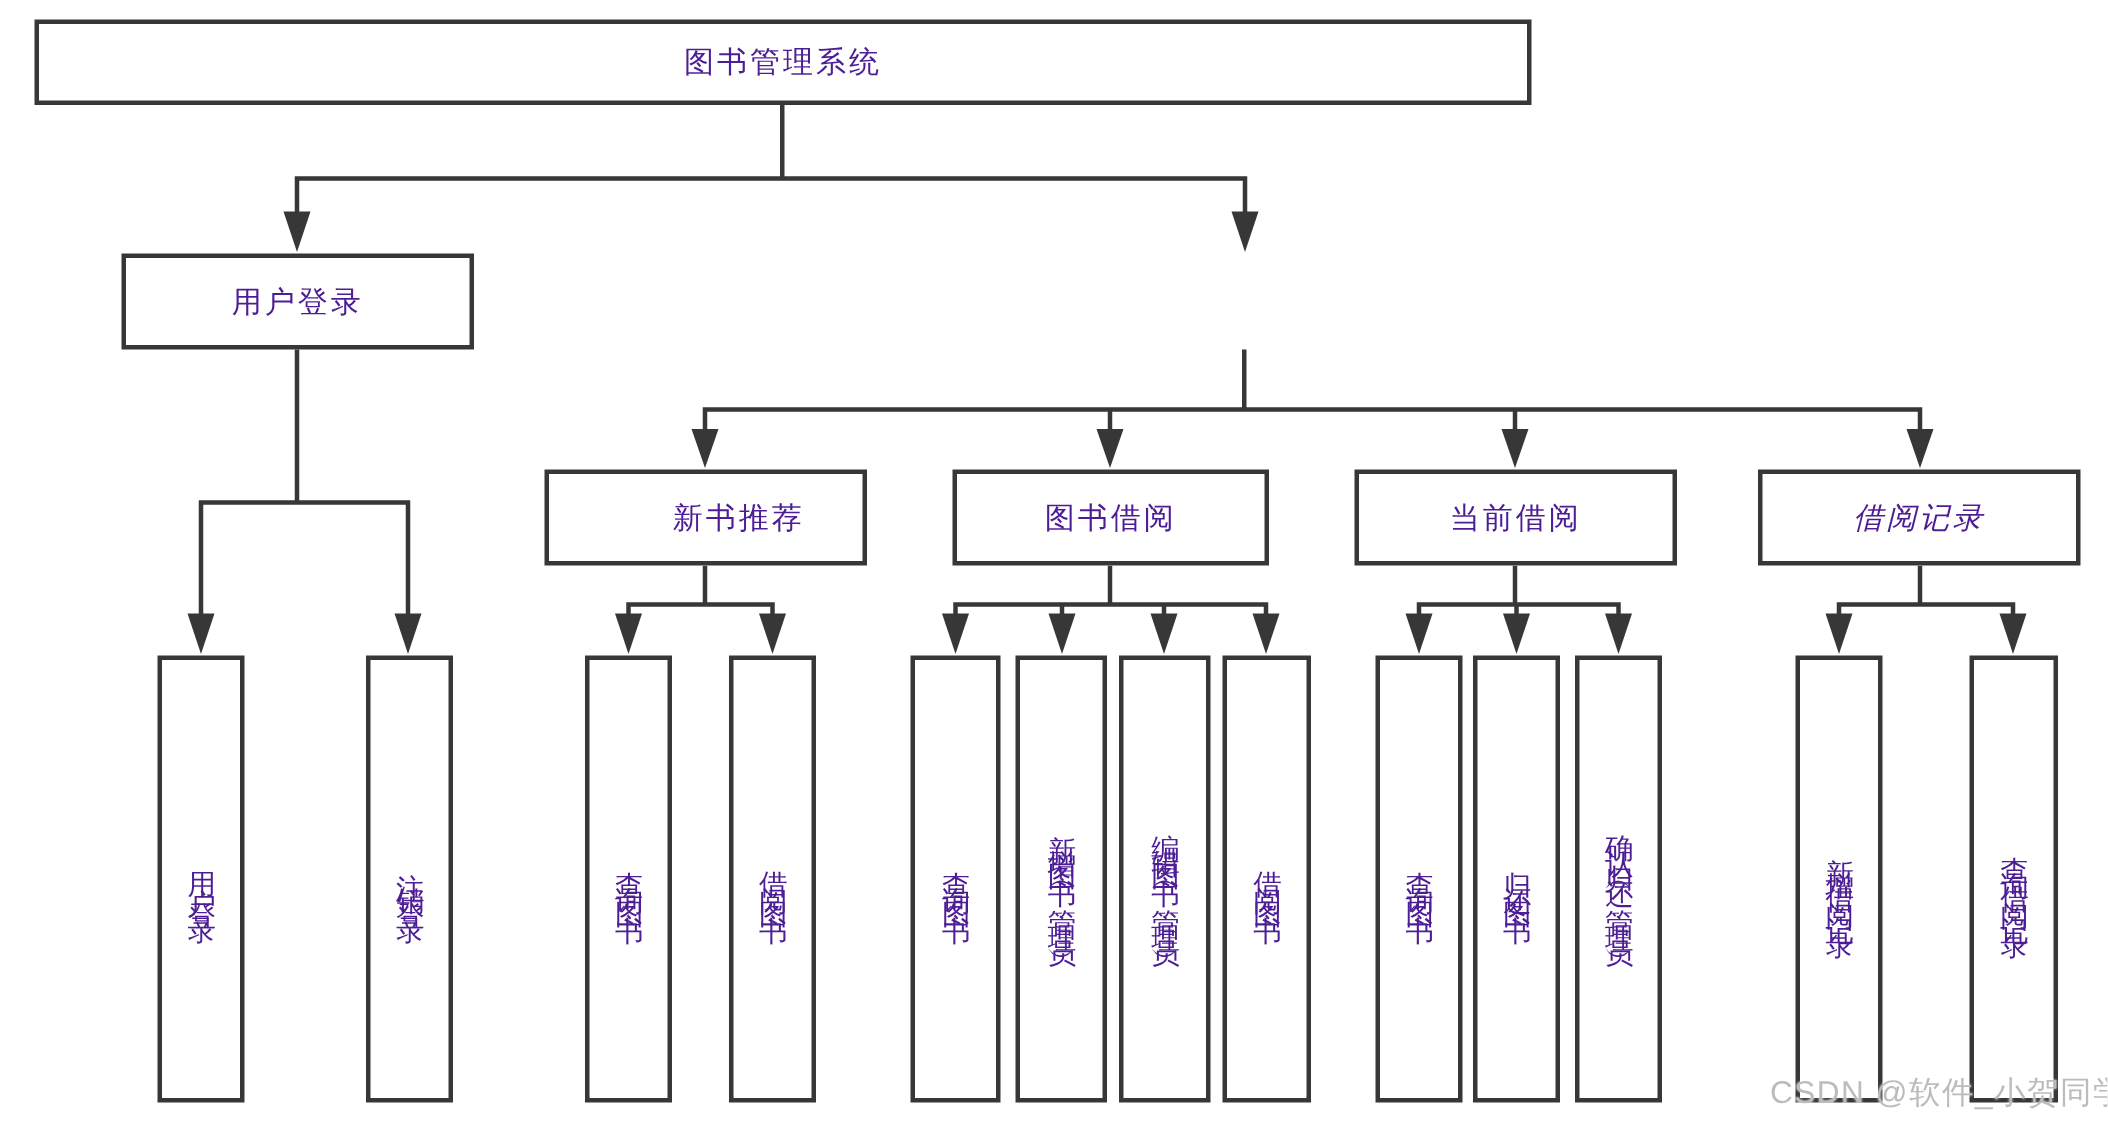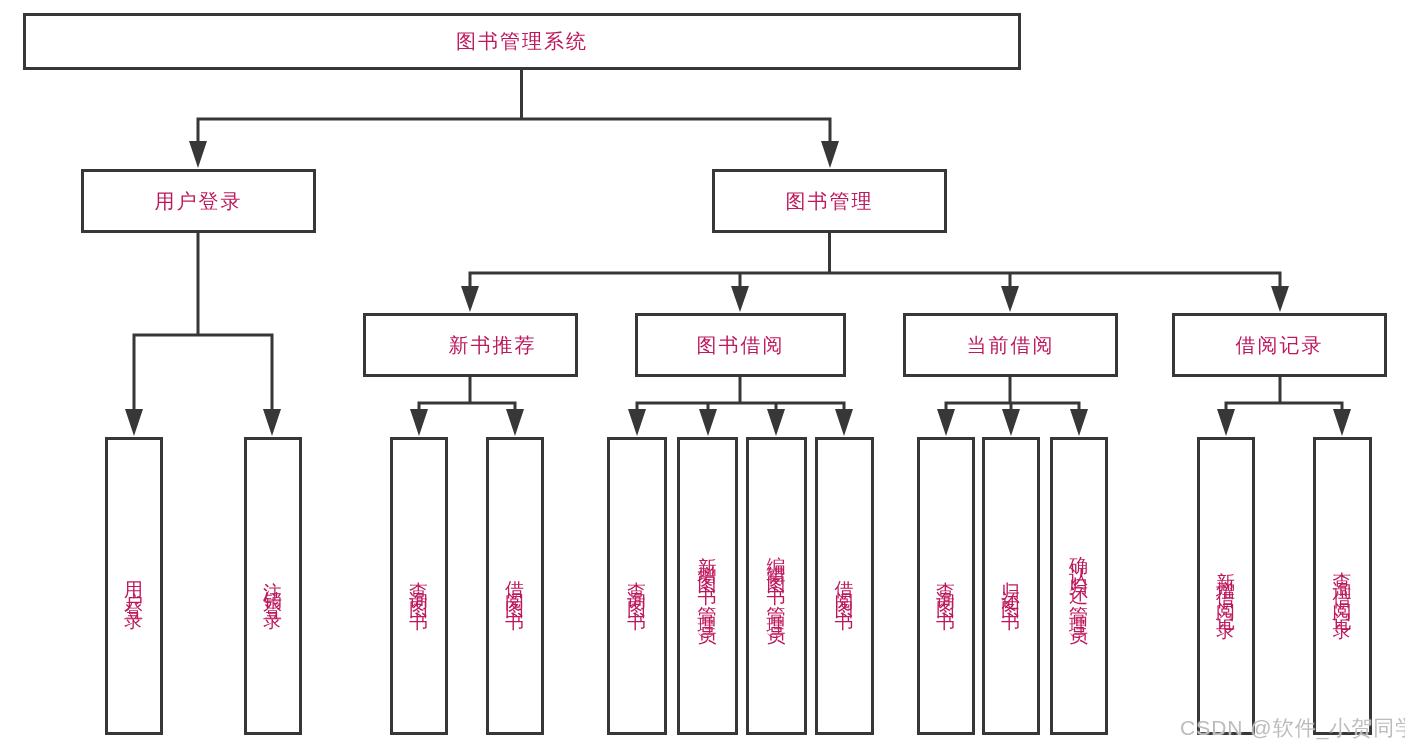--- a/index.html
+++ b/index.html
@@ -19,7 +19,7 @@
     display:flex;
     align-items:center;
     justify-content:center;
-    color:#be185d;
+    color:#4c1d95;
     z-index:2;
   }
   .h-label {

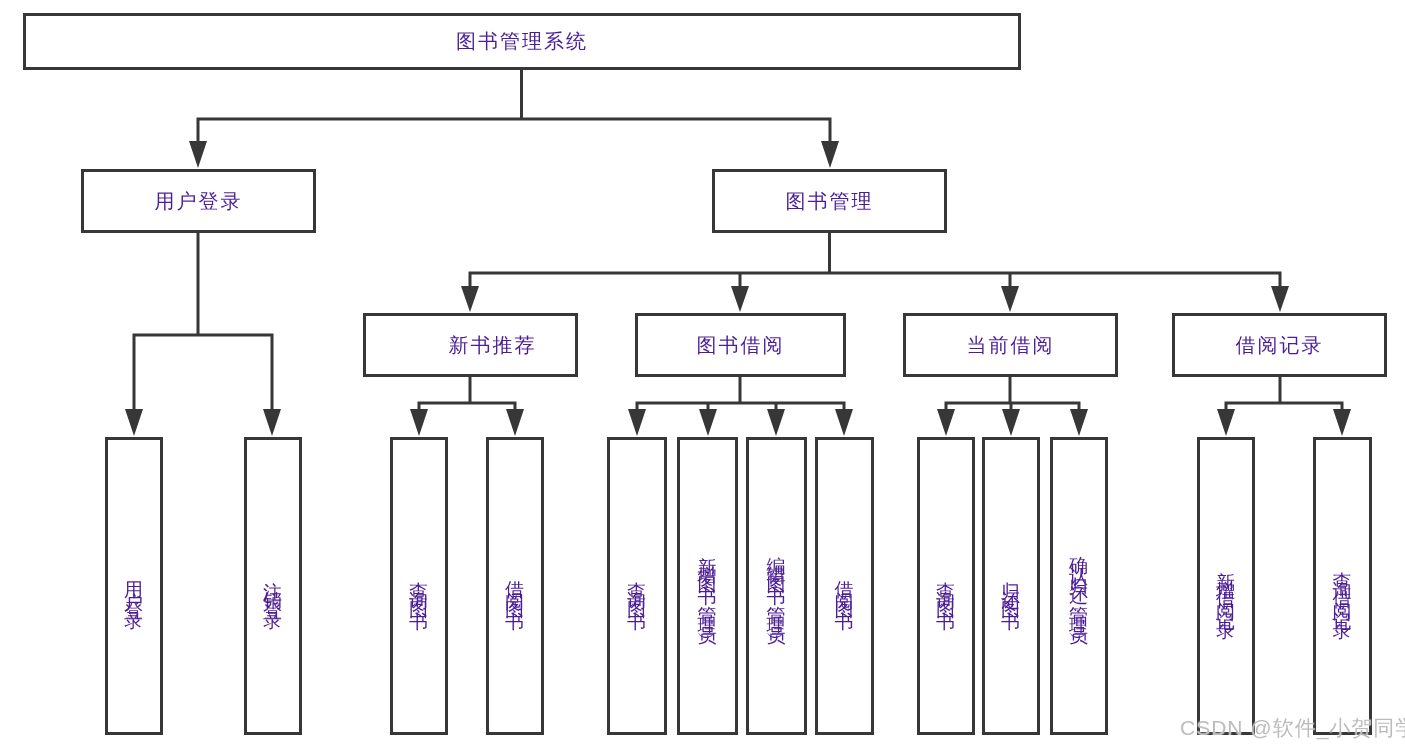--- a/index.html
+++ b/index.html
@@ -116,9 +116,6 @@
   <div class="node" style="left:81px; top:169px; width:235px; height:64px;">
     <span class="h-label">用户登录</span>
   </div>
-  <div class="node" style="left:712px; top:169px; width:235px; height:64px;">
-    <span class="h-label">图书管理</span>
-  </div>
 
   <div class="node" style="left:363px; top:313px; width:215px; height:64px;padding-left:44px;">
     <span class="h-label">新书推荐</span>

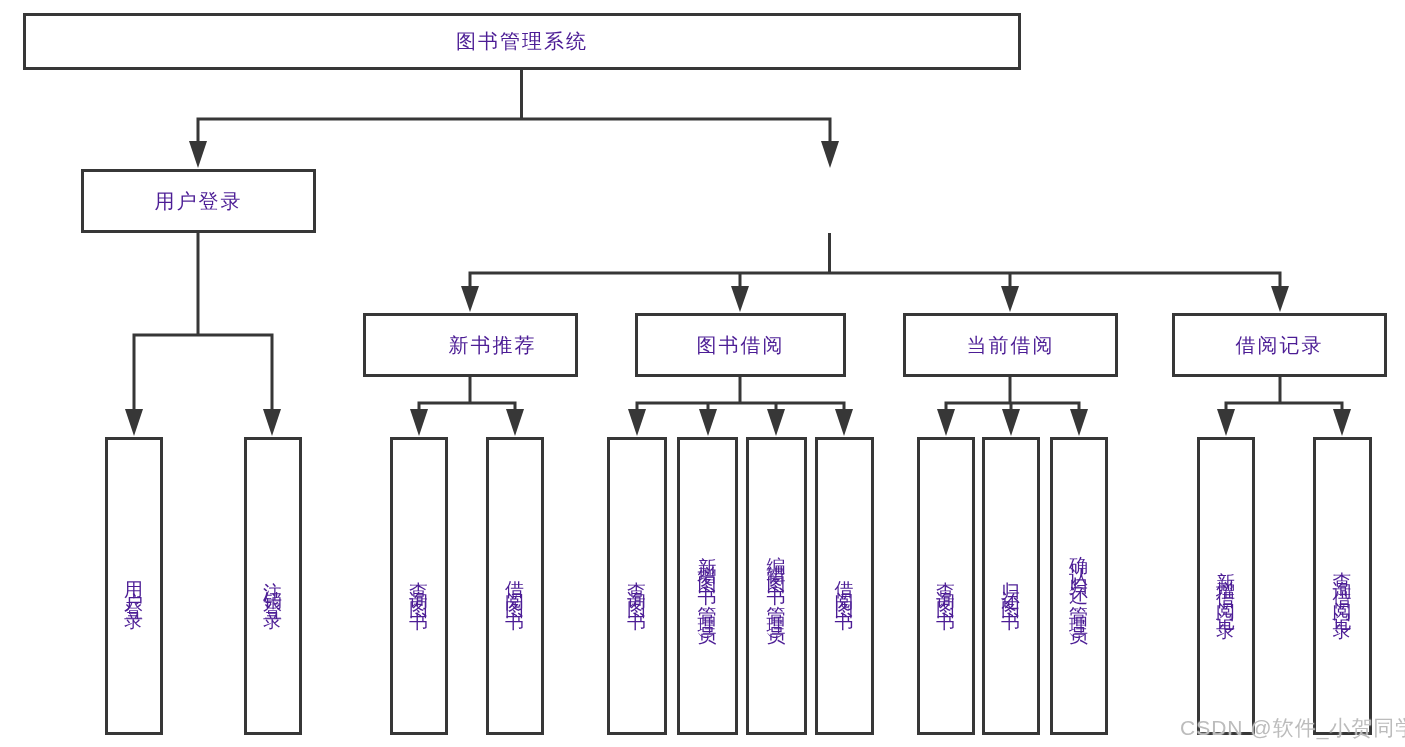--- a/index.html
+++ b/index.html
@@ -126,7 +126,7 @@
   <div class="node" style="left:635px; top:313px; width:211px; height:64px;">
     <span class="h-label">图书借阅</span>
   </div>
-  <div class="node" style="left:1172px; top:313px; width:215px; height:64px;">
+  <div class="node" style="left:1172px; top:313px; width:215px; height:64px;font-style:italic;">
     <span class="h-label">借阅记录</span>
   </div>
 

